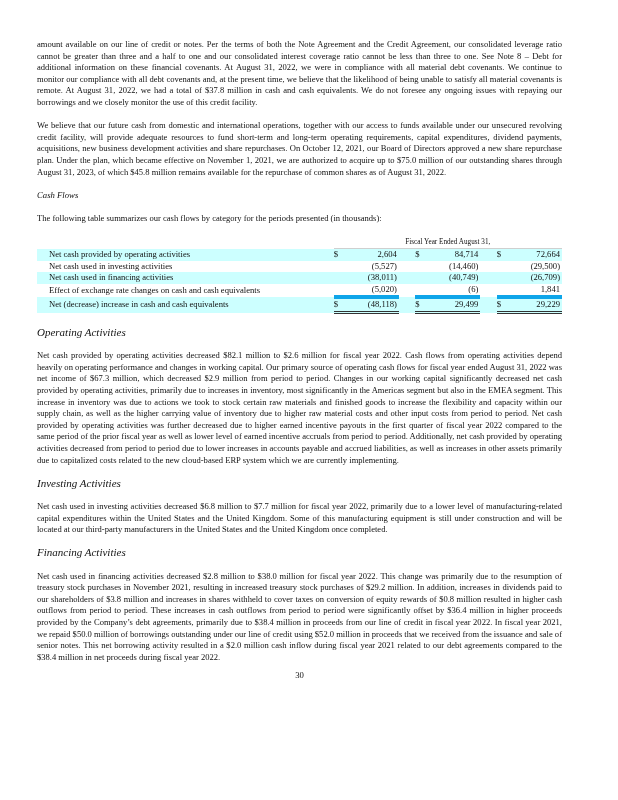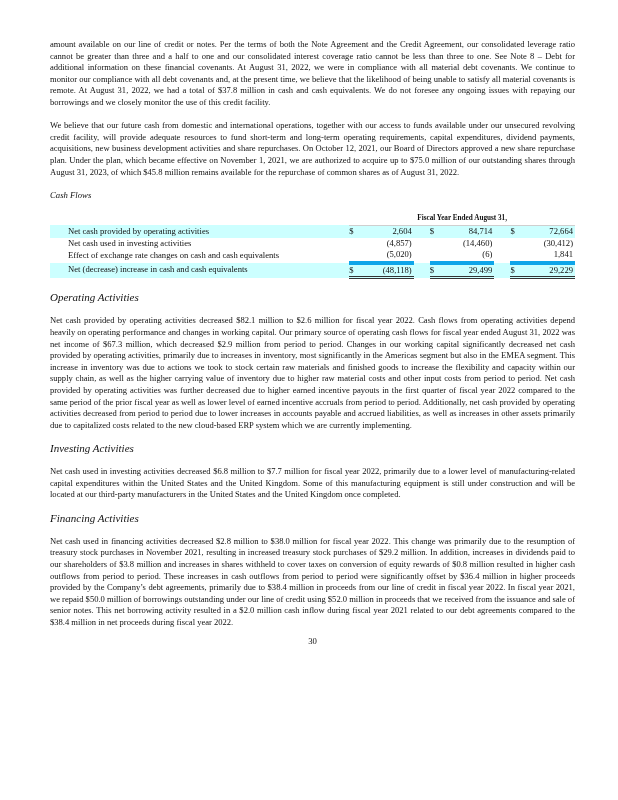--- a/index.html
+++ b/index.html
@@ -5,7 +5,7 @@
     html, body { margin: 0; padding: 0; background: #ffffff; }
     body { width: 618px; height: 800px; position: relative; overflow: hidden;
       font-family: "Liberation Serif", "DejaVu Serif", serif; color: #111; }
-    .page { position: absolute; left: 50px; top: 39px; width: 525px; }
+    .page { position: absolute; left: 37px; top: 39px; width: 525px; }
     p { margin: 0; font-size: 8.55px; line-height: 11.6px; text-align: justify; }
     .para { margin-bottom: 11.6px; }
     .heading { font-style: italic; font-weight: normal; font-size: 8.7px; line-height: 11.6px; margin: 0 0 11.6px 0; }

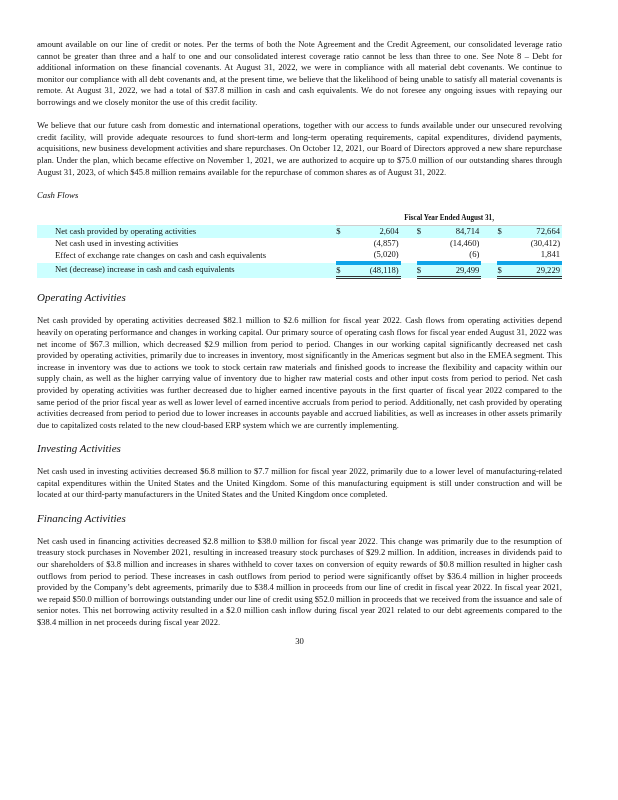--- a/index.html
+++ b/index.html
@@ -32,6 +32,7 @@
   <p class="para">We believe that our future cash from domestic and international operations, together with our access to funds available under our unsecured revolving credit facility, will provide adequate resources to fund short-term and long-term operating requirements, capital expenditures, dividend payments, acquisitions, new business development activities and share repurchases. On October 12, 2021, our Board of Directors approved a new share repurchase plan. Under the plan, which became effective on November 1, 2021, we are authorized to acquire up to $75.0 million of our outstanding shares through August 31, 2023, of which $45.8 million remains available for the repurchase of common shares as of August 31, 2022.</p>
 
   <div class="heading">Cash Flows</div>
+  <p>The following table summarizes our cash flows by category for the periods presented (in thousands):</p>
 
   <table>
     <tbody>

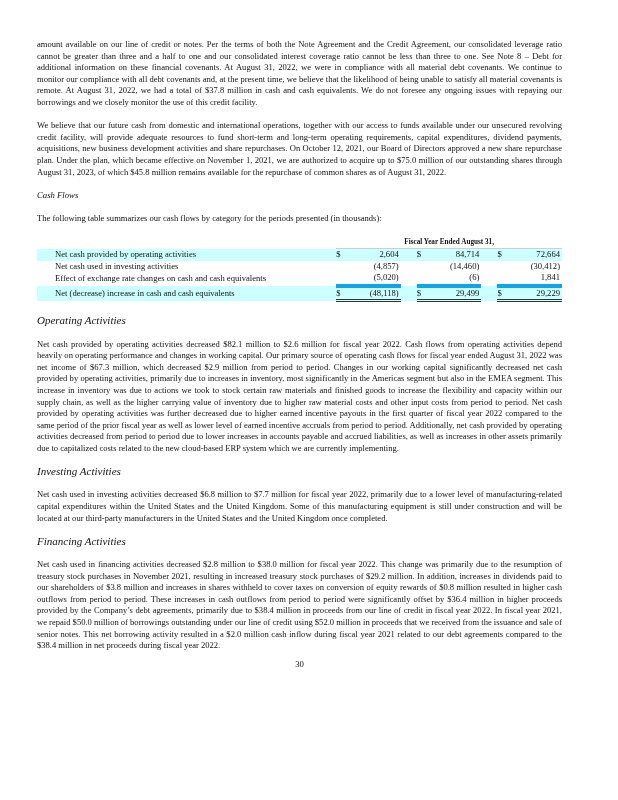--- a/index.html
+++ b/index.html
@@ -12,7 +12,7 @@
     .subheading { font-style: italic; font-size: 11px; line-height: 11.6px; margin: 0 0 11.6px 0; }
     table { border-collapse: collapse; width: 525px; margin-top: 12px; margin-bottom: 13px; font-size: 8.6px; }
     td { padding: 0; height: 11.6px; line-height: 11.6px; white-space: nowrap; }
-    .hdr-group { text-align: center; font-weight: bold; font-size: 7.2px; border-bottom: 1px solid #cfcfcf; }
+    .hdr-group { text-align: center; font-weight: normal; font-size: 7.2px; border-bottom: 1px solid #cfcfcf; }
     .hdr-year { text-align: center; font-weight: bold; font-size: 7.2px; }
     tr.shaded td.sh { background: #ccffff; }
     .lbl { width: 279px; padding-left: 18px; }

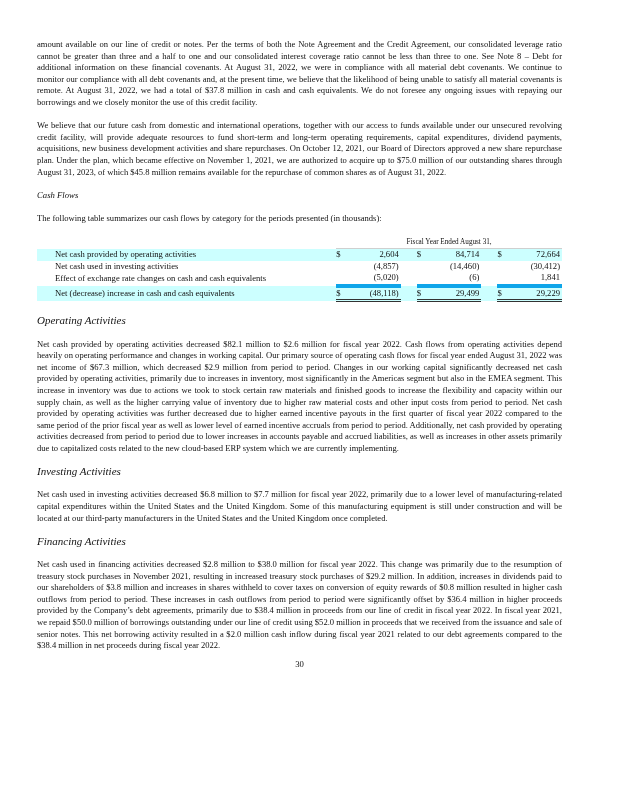--- a/index.html
+++ b/index.html
@@ -15,7 +15,7 @@
     .hdr-group { text-align: center; font-weight: normal; font-size: 7.2px; border-bottom: 1px solid #cfcfcf; }
     .hdr-year { text-align: center; font-weight: bold; font-size: 7.2px; }
     tr.shaded td.sh { background: #ccffff; }
-    .lbl { width: 279px; padding-left: 18px; }
+    .lbl { width: 279px; padding-left: 12px; }
     .cur { width: 12px; text-align: left; }
     .num { width: 50px; text-align: right; padding-right: 2px; }
     .gap { width: 16px; }

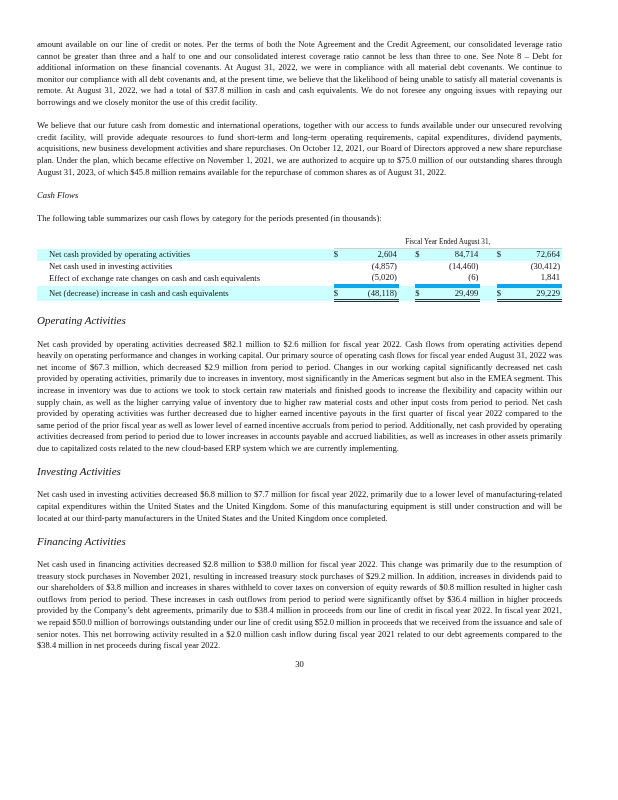--- a/index.html
+++ b/index.html
@@ -56,7 +56,7 @@
     <tr>
       <td class="lbl">Net cash used in investing activities</td>
       <td class="cur"></td>
-      <td class="num">(4,857)</td>
+      <td class="num">(5,527)</td>
       <td class="gap"></td>
       <td class="cur"></td>
       <td class="num">(14,460)</td>

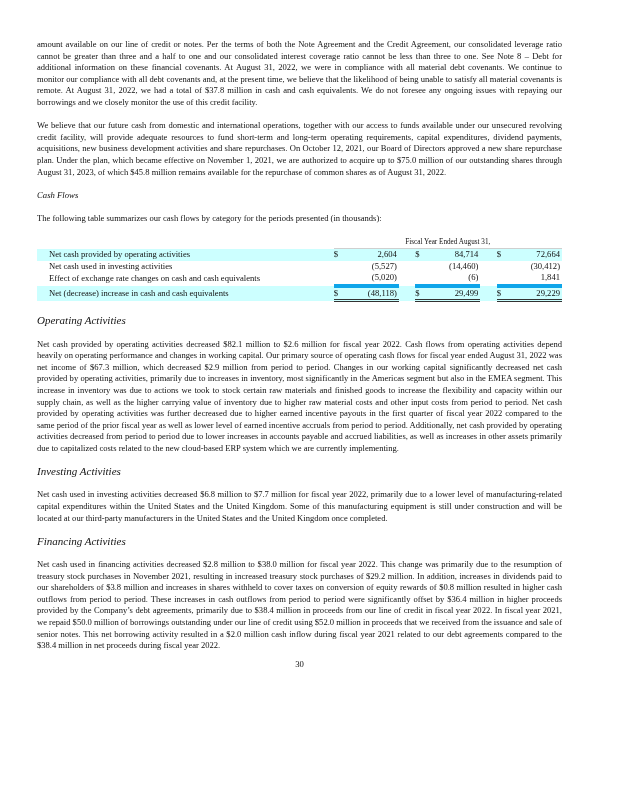--- a/index.html
+++ b/index.html
@@ -62,7 +62,7 @@
       <td class="num">(14,460)</td>
       <td class="gap"></td>
       <td class="cur"></td>
-      <td class="num">(30,412)</td>
+      <td class="num">(29,500)</td>
     </tr>
 
 

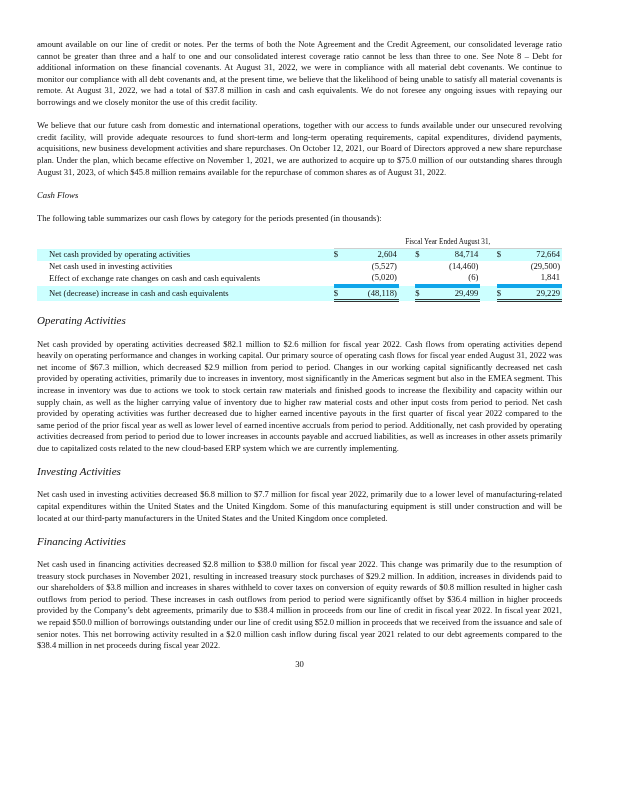--- a/index.html
+++ b/index.html
@@ -65,6 +65,17 @@
       <td class="num">(29,500)</td>
     </tr>
 
+    <tr class="shaded">
+      <td class="lbl sh">Net cash used in financing activities</td>
+      <td class="cur sh"></td>
+      <td class="num sh">(38,011)</td>
+      <td class="gap sh"></td>
+      <td class="cur sh"></td>
+      <td class="num sh">(40,749)</td>
+      <td class="gap sh"></td>
+      <td class="cur sh"></td>
+      <td class="num sh">(26,709)</td>
+    </tr>
 
     <tr class="before-total">
       <td class="lbl">Effect of exchange rate changes on cash and cash equivalents</td>

